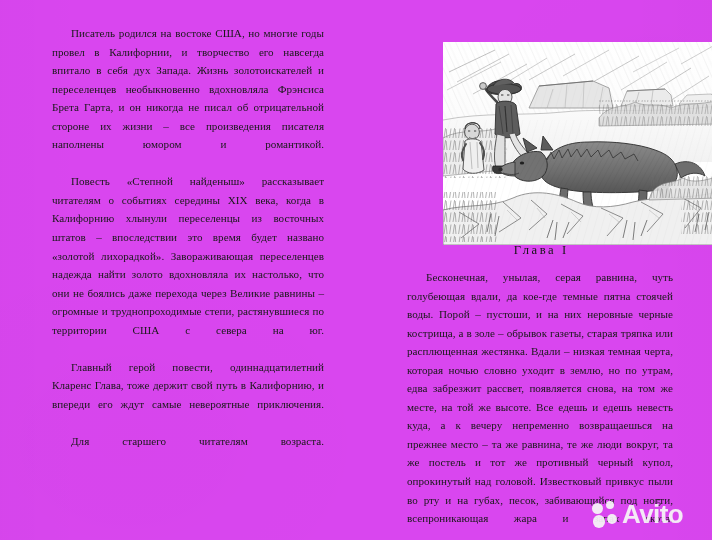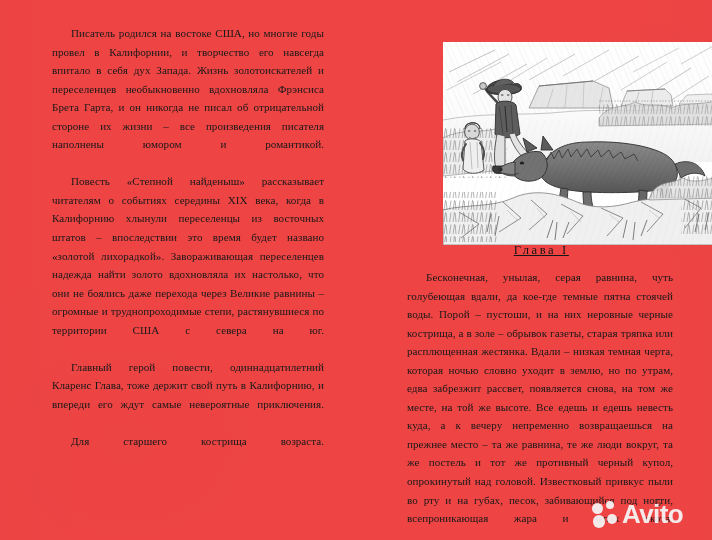--- a/index.html
+++ b/index.html
@@ -22,7 +22,7 @@
     left: 0; top: 0;
     width: 712px;
     height: 540px;
-    background: #ef4444;
+    background: #d946ef;
   }
 
   

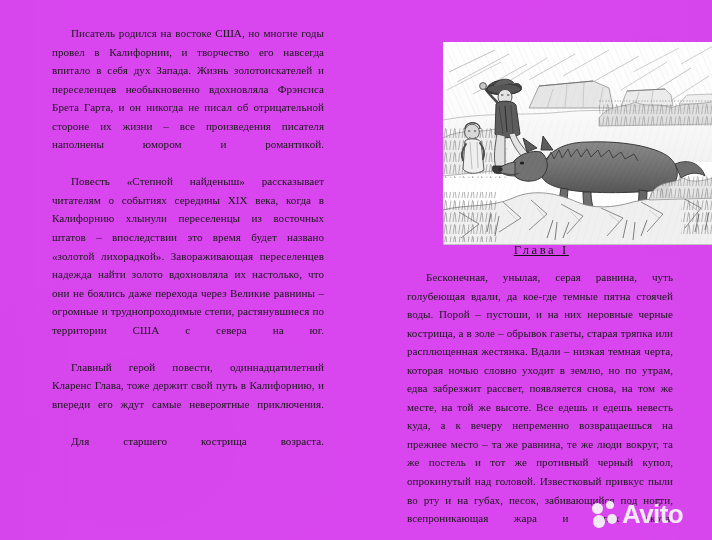--- a/index.html
+++ b/index.html
@@ -93,7 +93,6 @@
     letter-spacing: 2.6px;
     color: #141414;
     text-indent: 2.6px;
-    text-decoration: underline;
   }
 
   

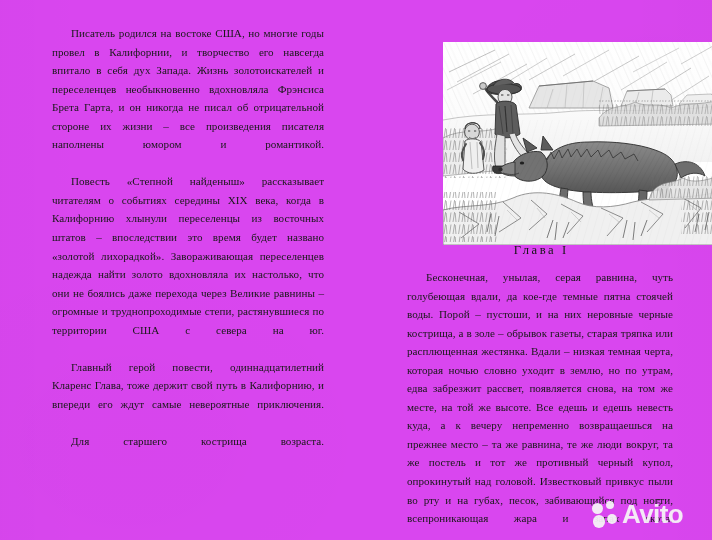--- a/index.html
+++ b/index.html
@@ -168,7 +168,7 @@
       <p class="para">Писатель родился на востоке США, но многие годы провел в Калифорнии, и творчество его навсегда впитало в себя дух Запада. Жизнь золотоискателей и переселенцев необыкновенно вдохновляла Фрэнсиса Брета Гарта, и он никогда не писал об отрицательной стороне их жизни – все произведения писателя наполнены юмором и романтикой.</p>
       <p class="para">Повесть «Степной найденыш» рассказывает читателям о событиях середины XIX века, когда в Калифорнию хлынули переселенцы из восточных штатов – впоследствии это время будет названо «золотой лихорадкой». Завораживающая переселенцев надежда найти золото вдохновляла их настолько, что они не боялись даже перехода через Великие равнины – огромные и труднопроходимые степи, растянувшиеся по территории США с севера на юг.</p>
       <p class="para">Главный герой повести, одиннадцатилетний Кларенс Глава, тоже держит свой путь в Калифорнию, и впереди его ждут самые невероятные приключения.</p>
-      <p class="para">Для старшего кострища возраста.</p>
+      <p class="para">Для старшего читателям возраста.</p>
     </div>
   </div>
 

